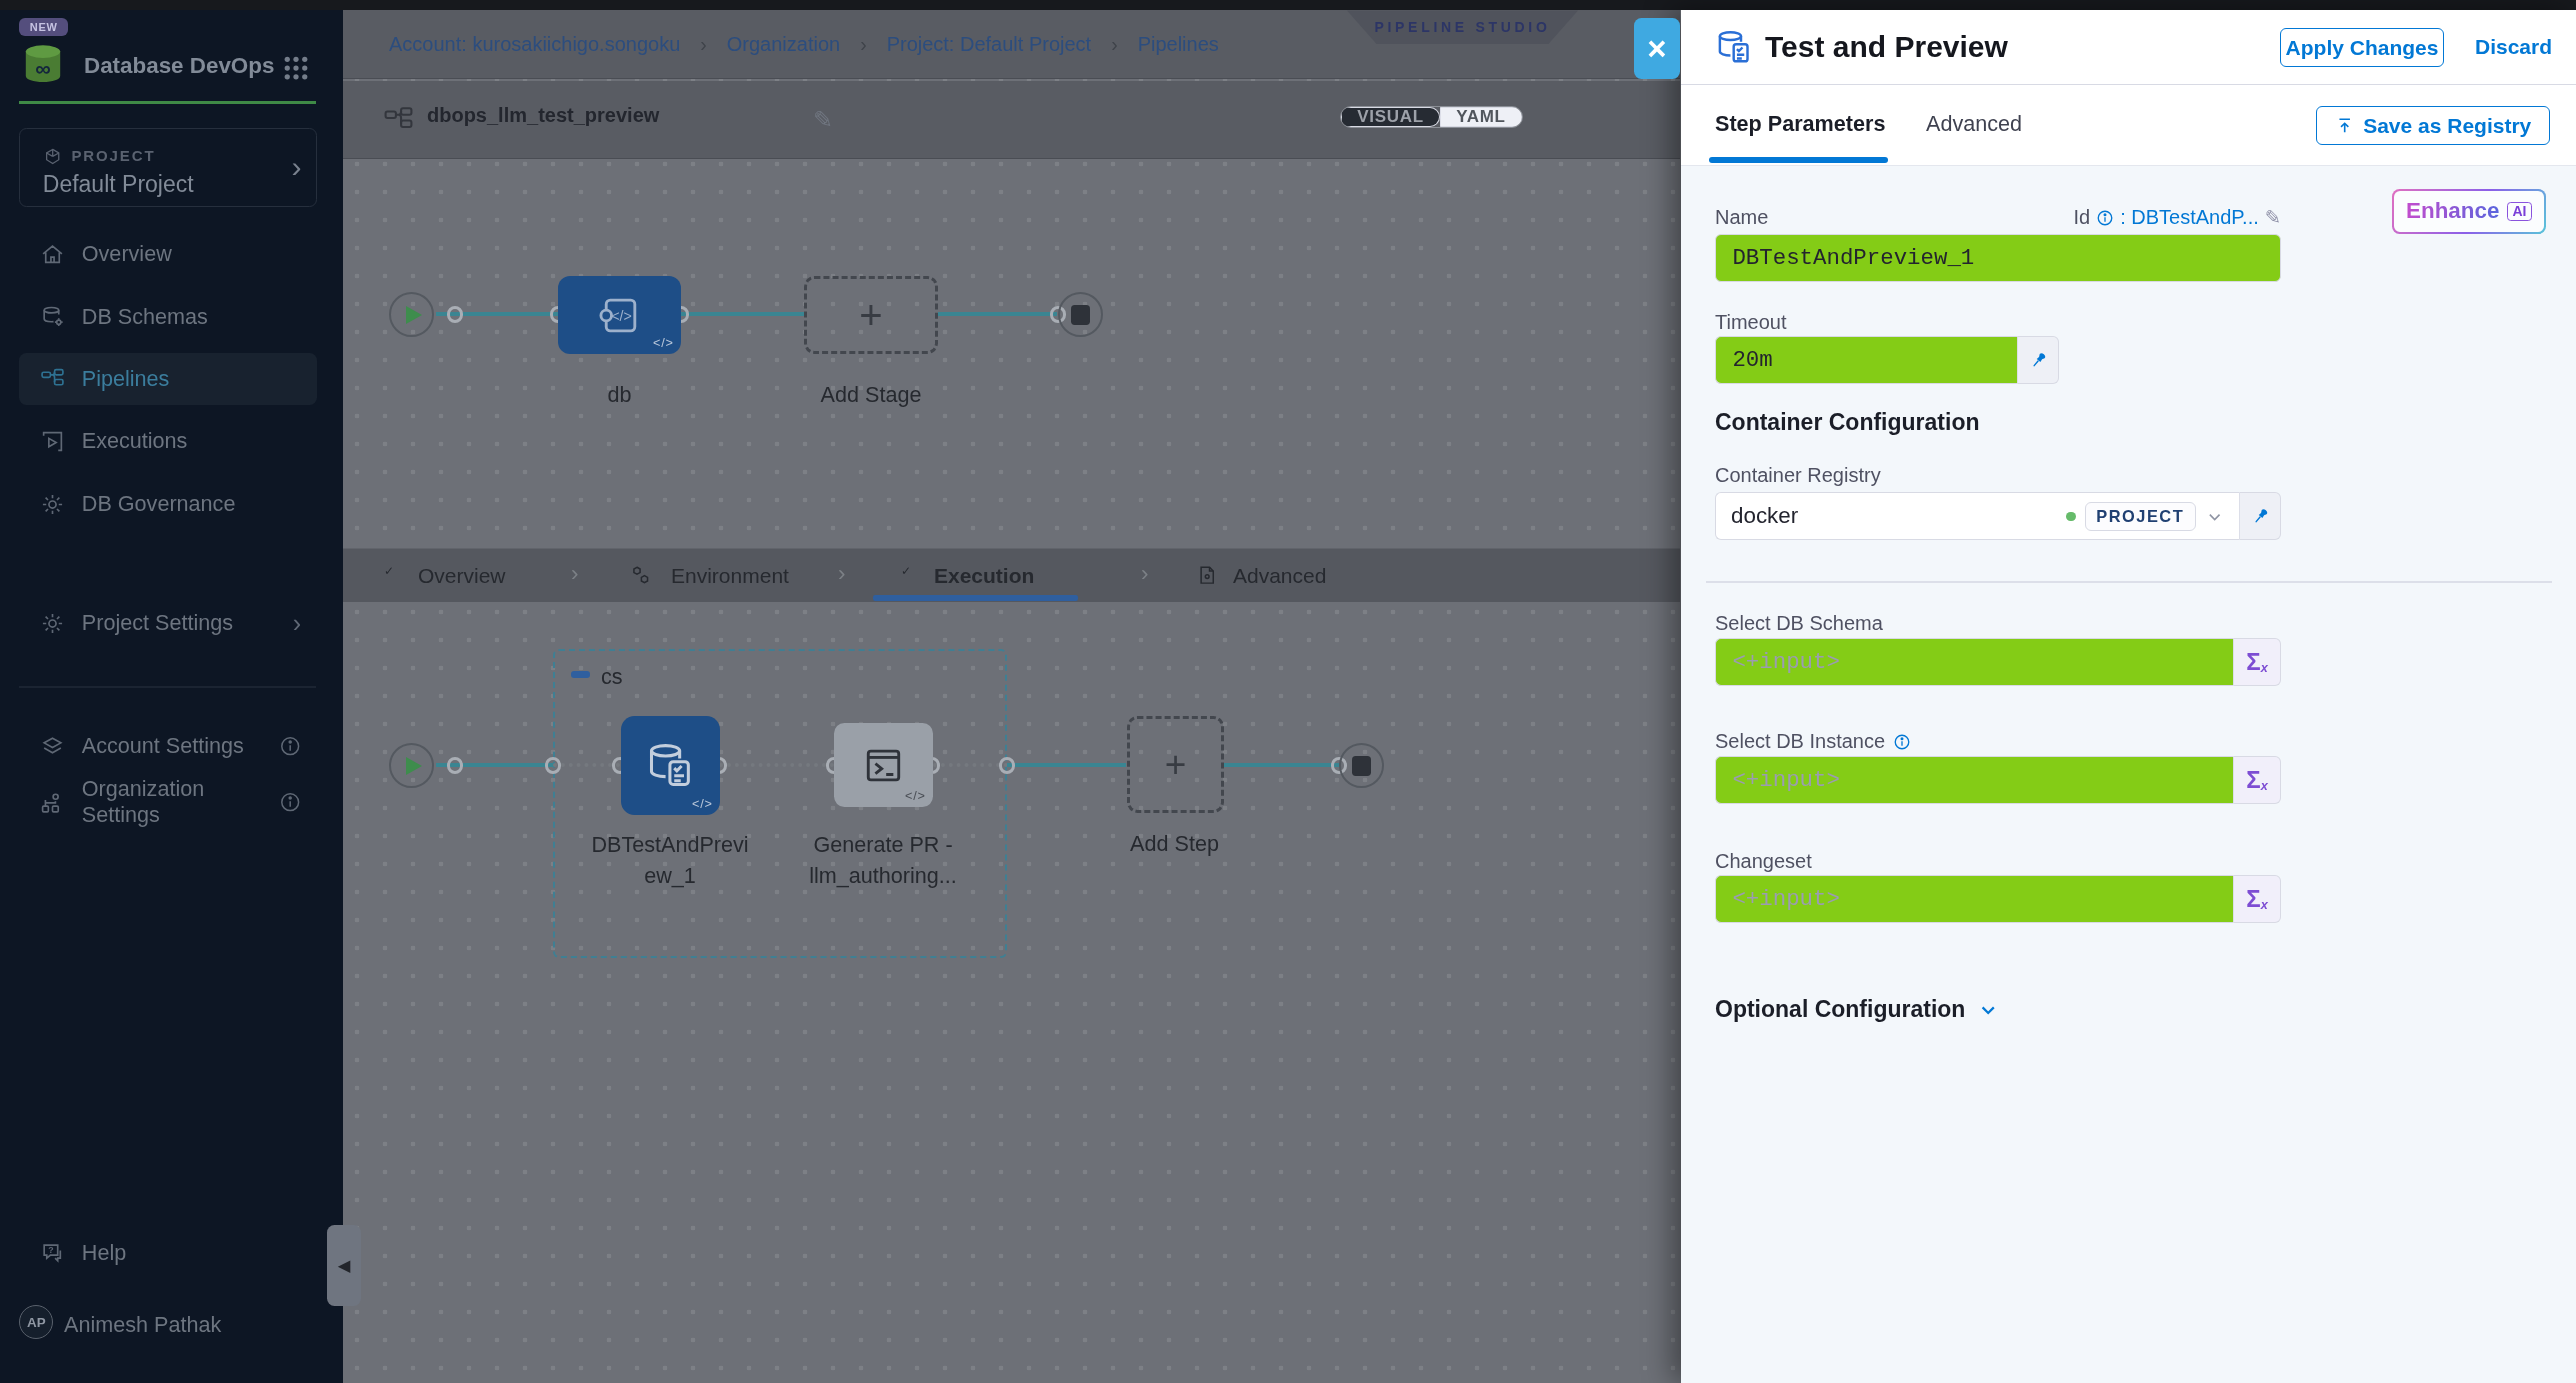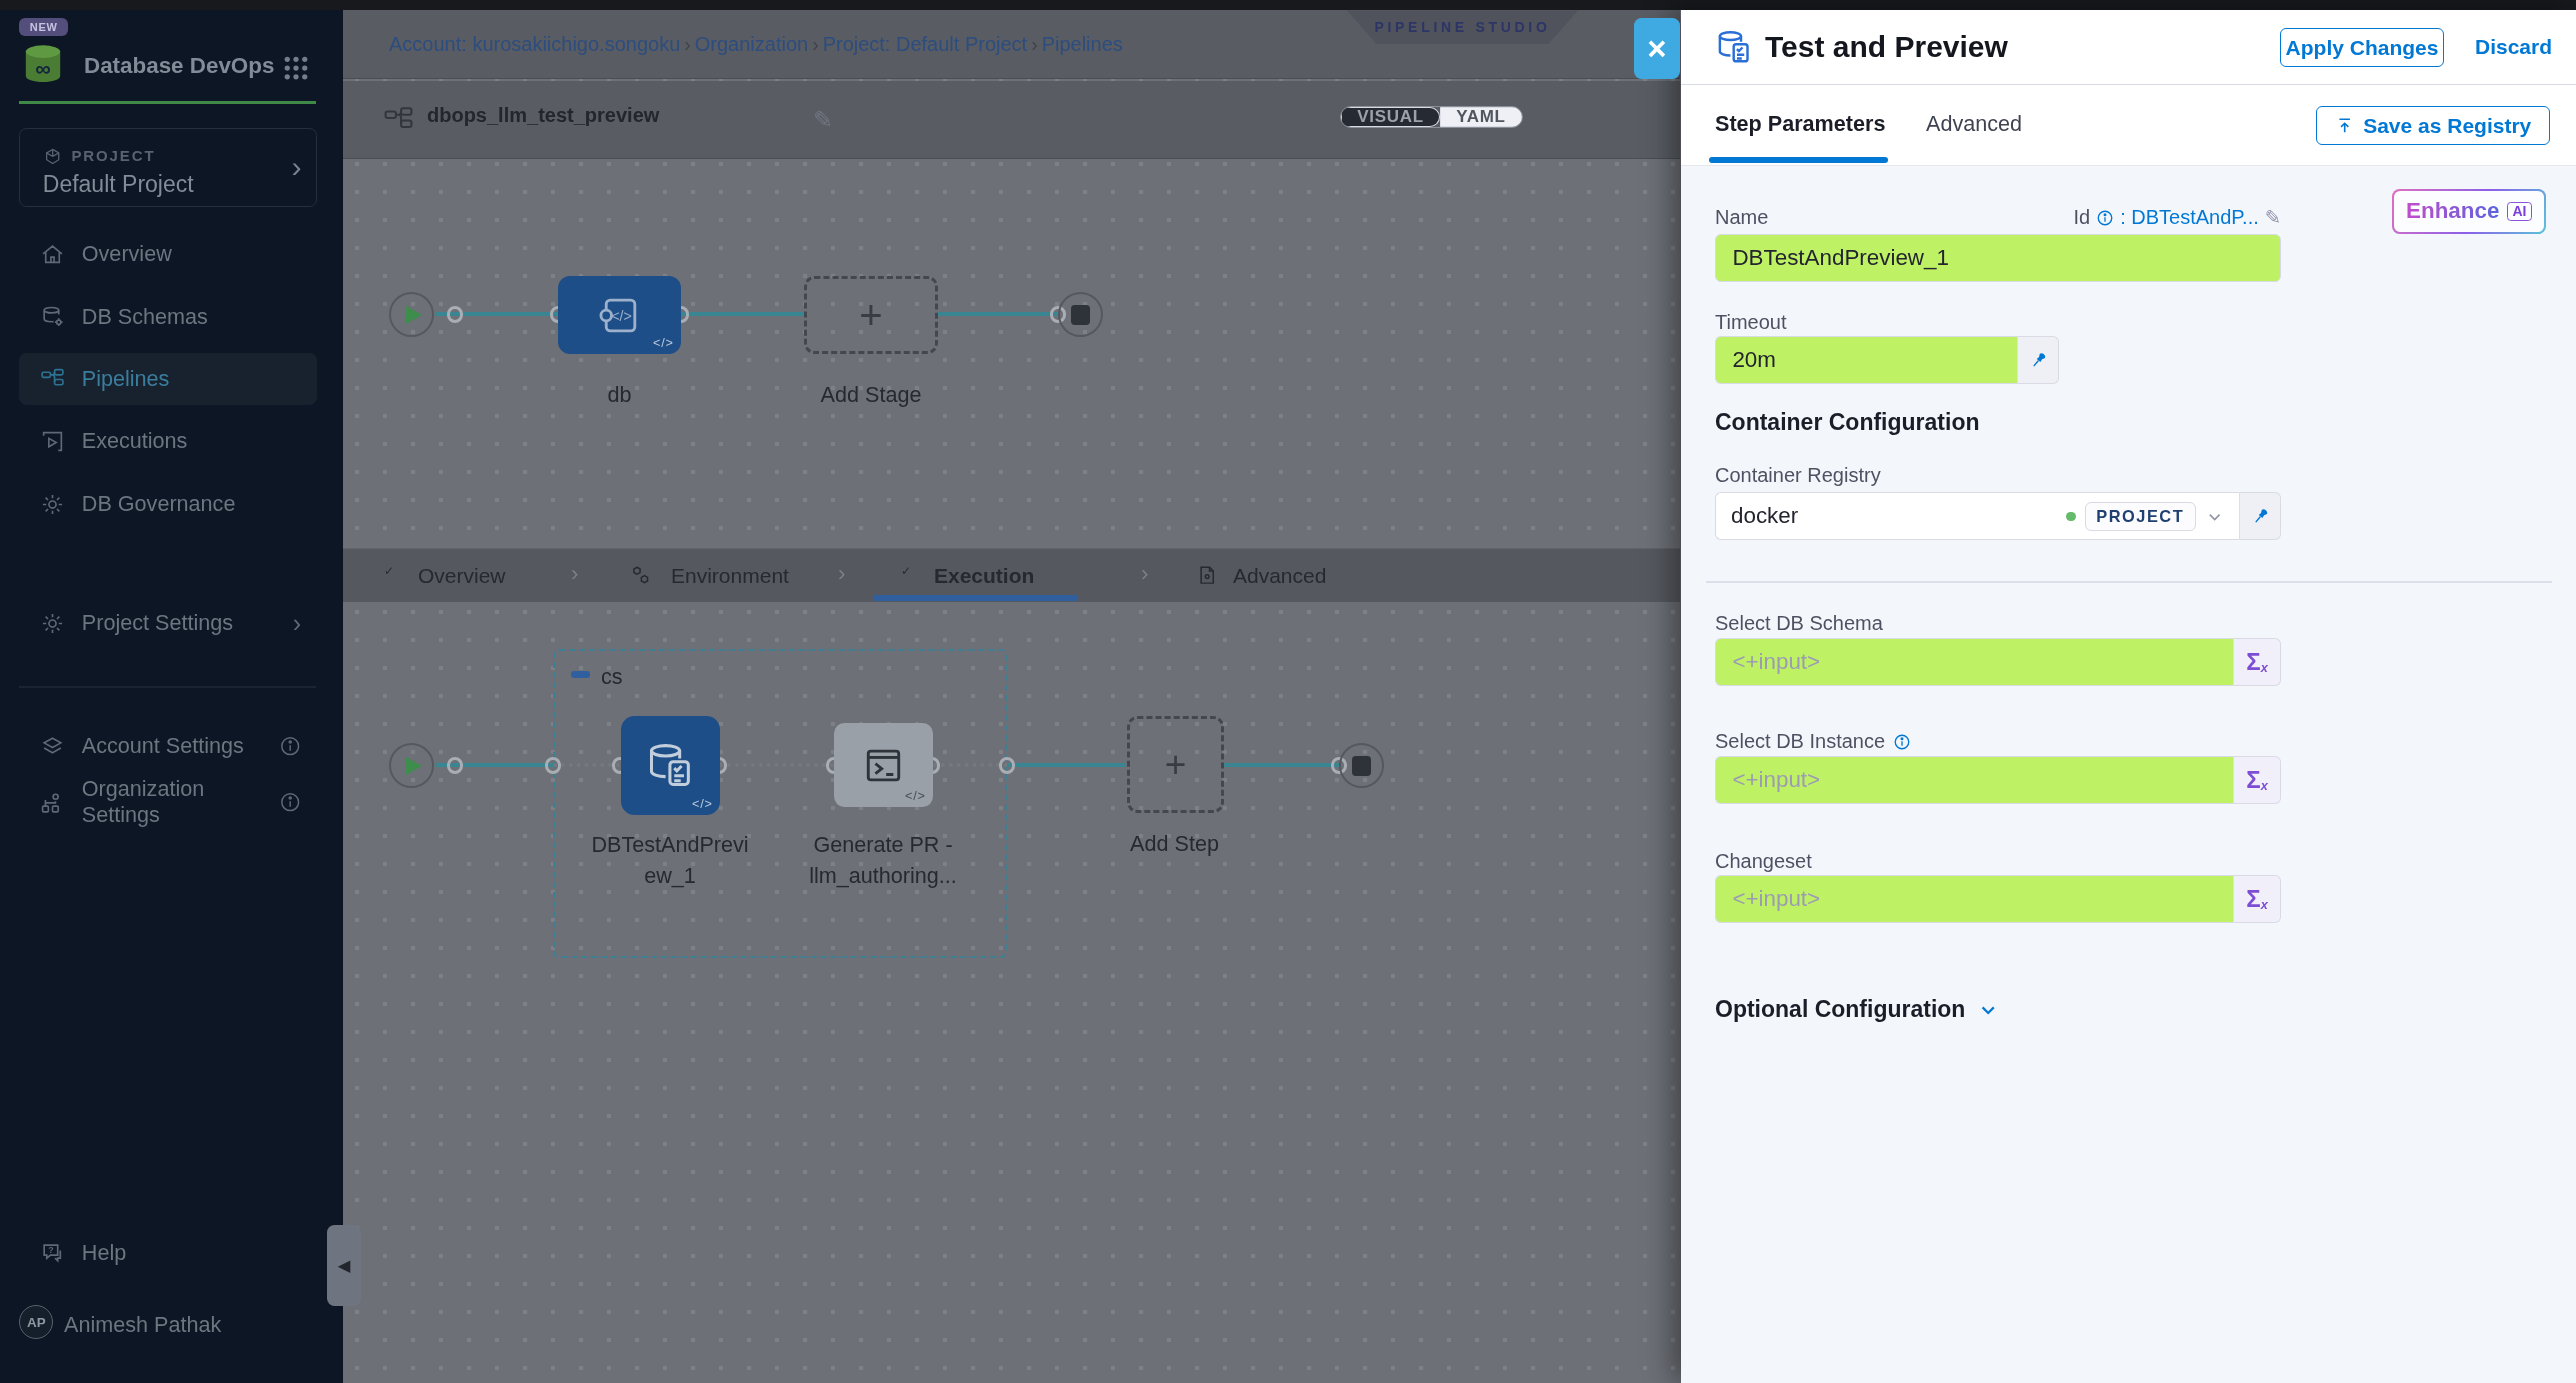--- a/index.html
+++ b/index.html
@@ -40,7 +40,7 @@
           background-image:radial-gradient(circle,#7d8086 2.2px,transparent 2.6px);background-size:28px 28px;}
   .crumb-bar{left:0;top:0;width:1337px;height:69px;background:#595c63;border-bottom:1.5px solid #4a4d54;
              display:flex;align-items:center;box-sizing:border-box;}
-  .crumb-bar .wrap{margin-left:46px;display:flex;align-items:flex-start;gap:4px;font-size:20px;}
+  .crumb-bar .wrap{margin-left:46px;display:flex;align-items:flex-start;gap:20px;font-size:20px;}
   .crumb-link{color:#2c4d7e;}
   .crumb-sep{color:#3f434a;font-size:19.4px;}
   .studio-badge{left:1004px;top:0;width:231px;height:34px;background:#50535c;

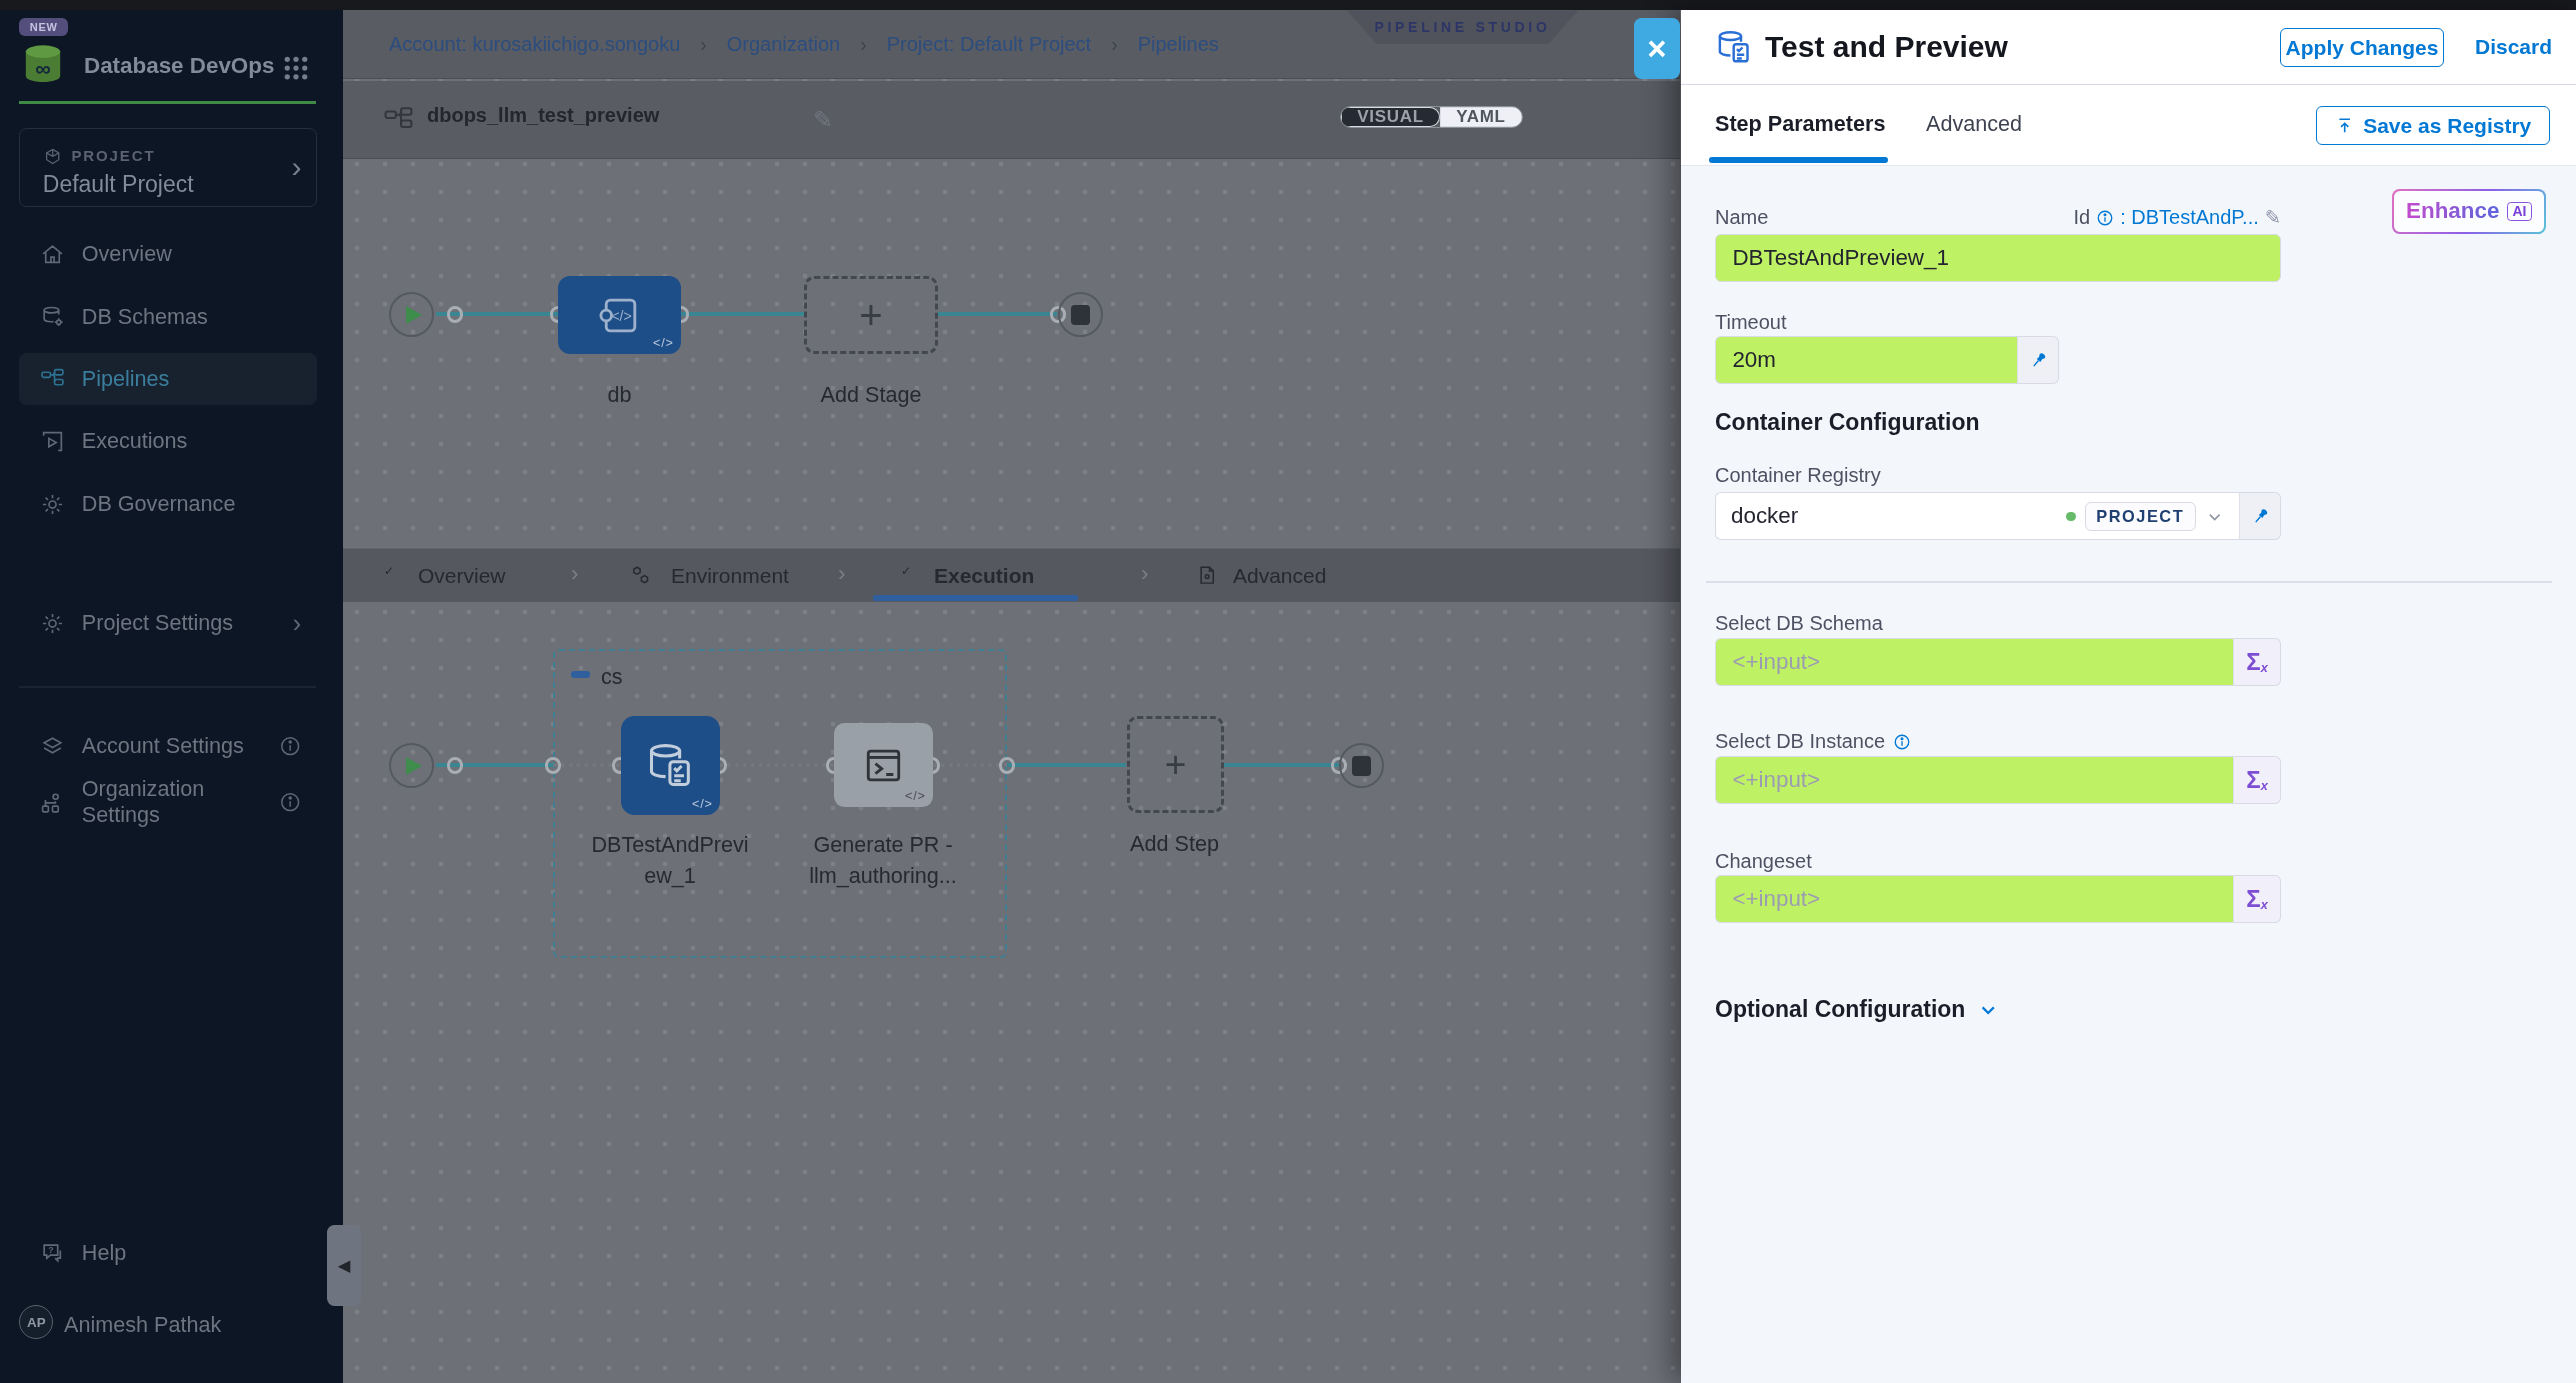--- a/index.html
+++ b/index.html
@@ -91,7 +91,7 @@
   .flabel{font-size:20px;color:#4f5162;}
   .field{display:flex;height:48px;box-sizing:border-box;}
   .field input{flex:1;min-width:0;border:1.5px solid #d8dae4;border-radius:6px;padding:0 16.4px;font-size:22.4px;color:#23242e;
-               font-family:Liberation Sans, sans-serif;background:#bef264;outline:none;}
+               font-family:Liberation Mono, monospace;background:#84cc16;outline:none;}
   .field input::placeholder{color:#9b9cb2;}
   .field.with-seg input{border-radius:6px 0 0 6px;border-right:none;}
   .seg{width:42px;background:#eef0f6;border:1.5px solid #d8dae4;border-left:0.7px solid #dcdee8;border-radius:0 6px 6px 0;

